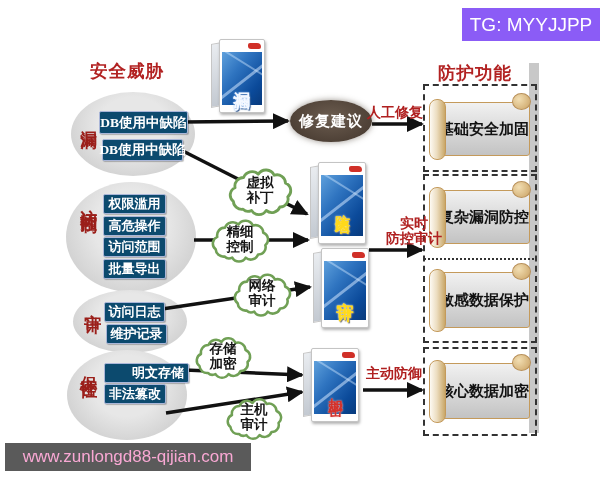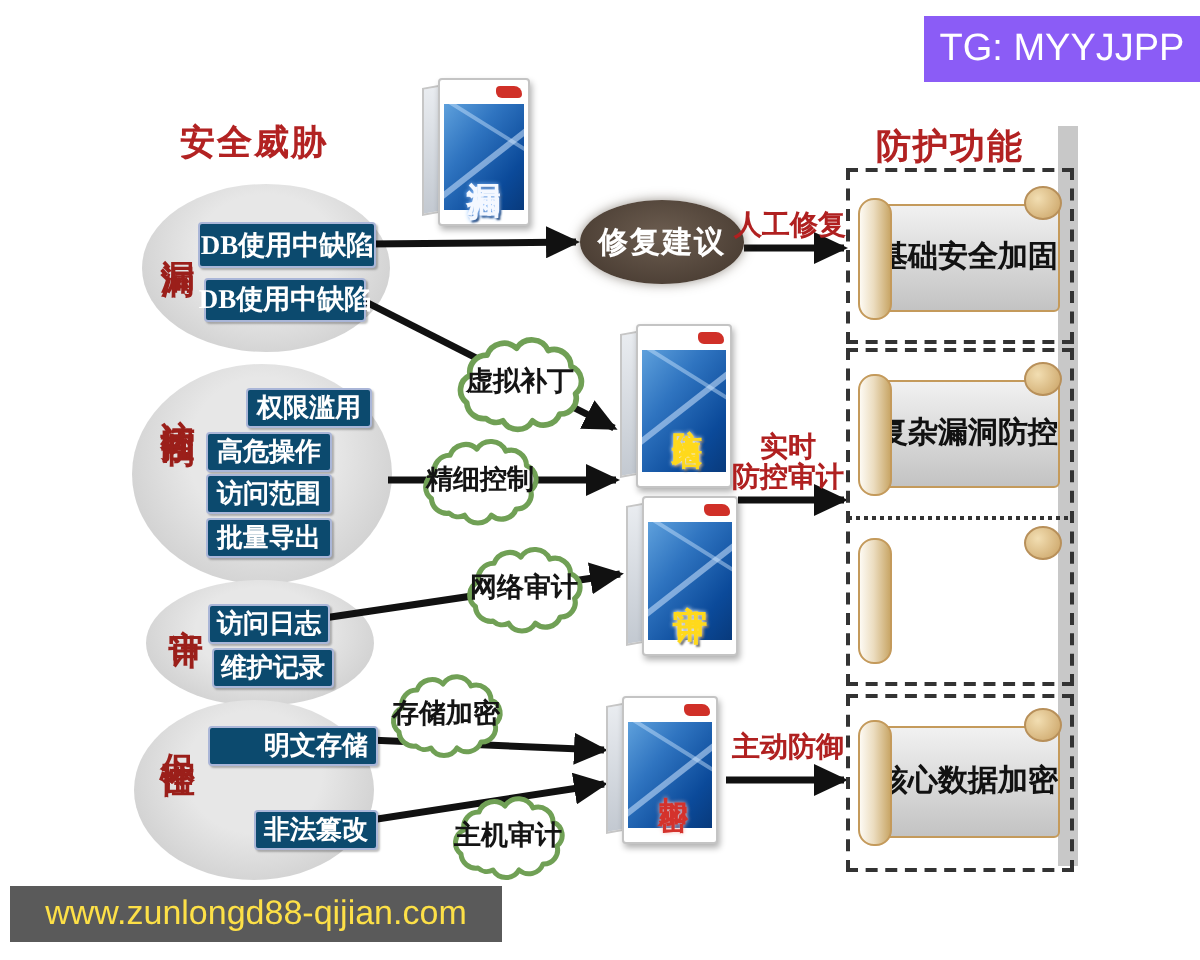--- a/index.html
+++ b/index.html
@@ -35,7 +35,7 @@
   
   .cloud{z-index:3;}
   .cloud svg{position:absolute;left:0;top:0;width:100%;height:100%;}
-  .cloud .ctext{position:absolute;inset:0;display:flex;flex-direction:row;align-items:center;
+  .cloud .ctext{position:absolute;inset:0;display:flex;flex-direction:column;align-items:center;
     justify-content:center;font-size:13.5px;font-weight:bold;color:#141414;line-height:15px;z-index:2;}
 
   

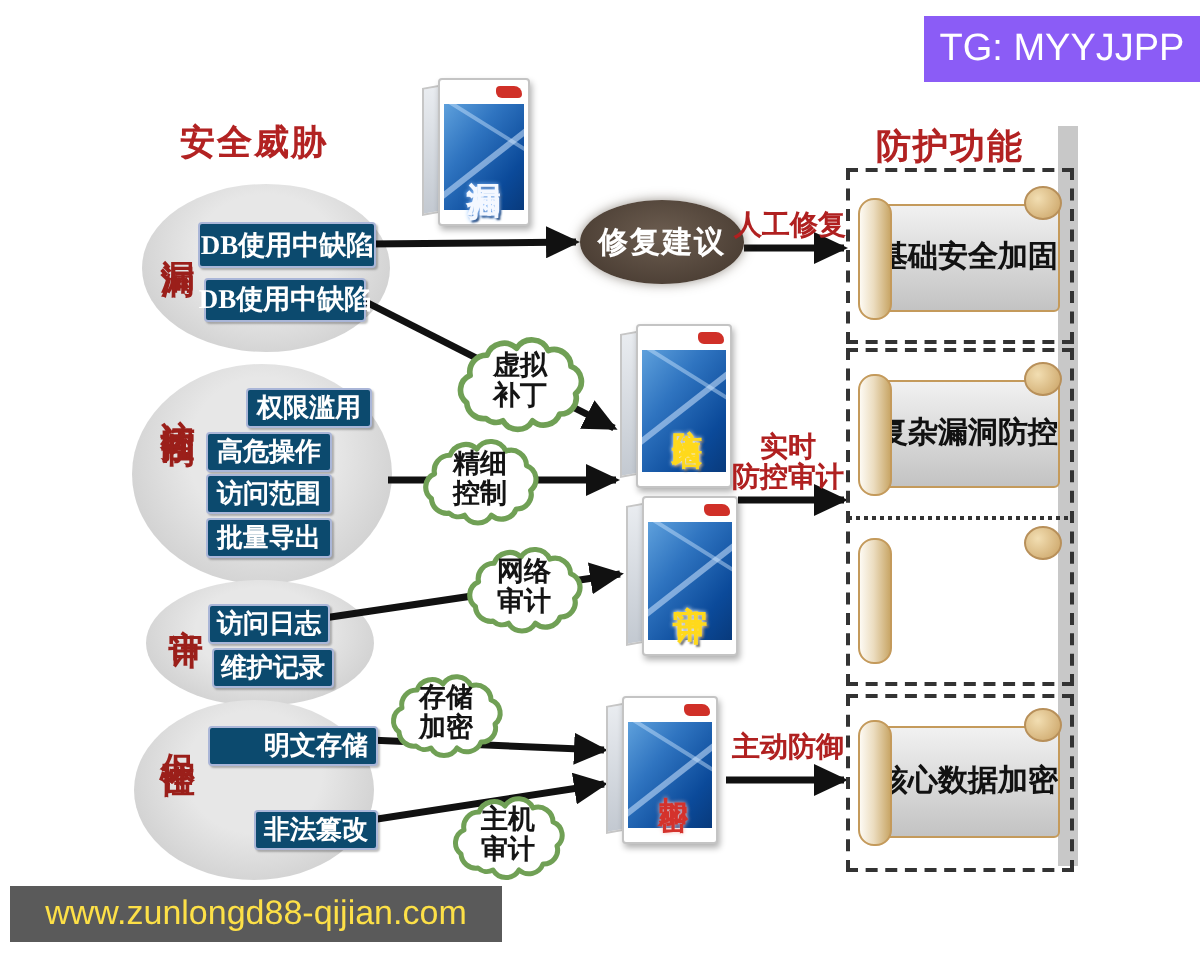--- a/index.html
+++ b/index.html
@@ -121,7 +121,7 @@
   <div class="abs tbox" style="left:102px;top:139px;width:79px;height:20px;font-size:13.5px;">DB使用中缺陷</div>
 
   <div class="abs glabel vtext" style="left:79px;top:196px;">访问控制</div>
-  <div class="abs tbox" style="left:103px;top:194px;width:61px;height:18px;font-size:13px;margin-left:20px;">权限滥用</div>
+  <div class="abs tbox" style="left:103px;top:194px;width:61px;height:18px;font-size:13px;">权限滥用</div>
   <div class="abs tbox" style="left:103px;top:216px;width:61px;height:18px;font-size:13px;">高危操作</div>
   <div class="abs tbox" style="left:103px;top:237px;width:61px;height:18px;font-size:13px;">访问范围</div>
   <div class="abs tbox" style="left:103px;top:259px;width:61px;height:18px;font-size:13px;">批量导出</div>

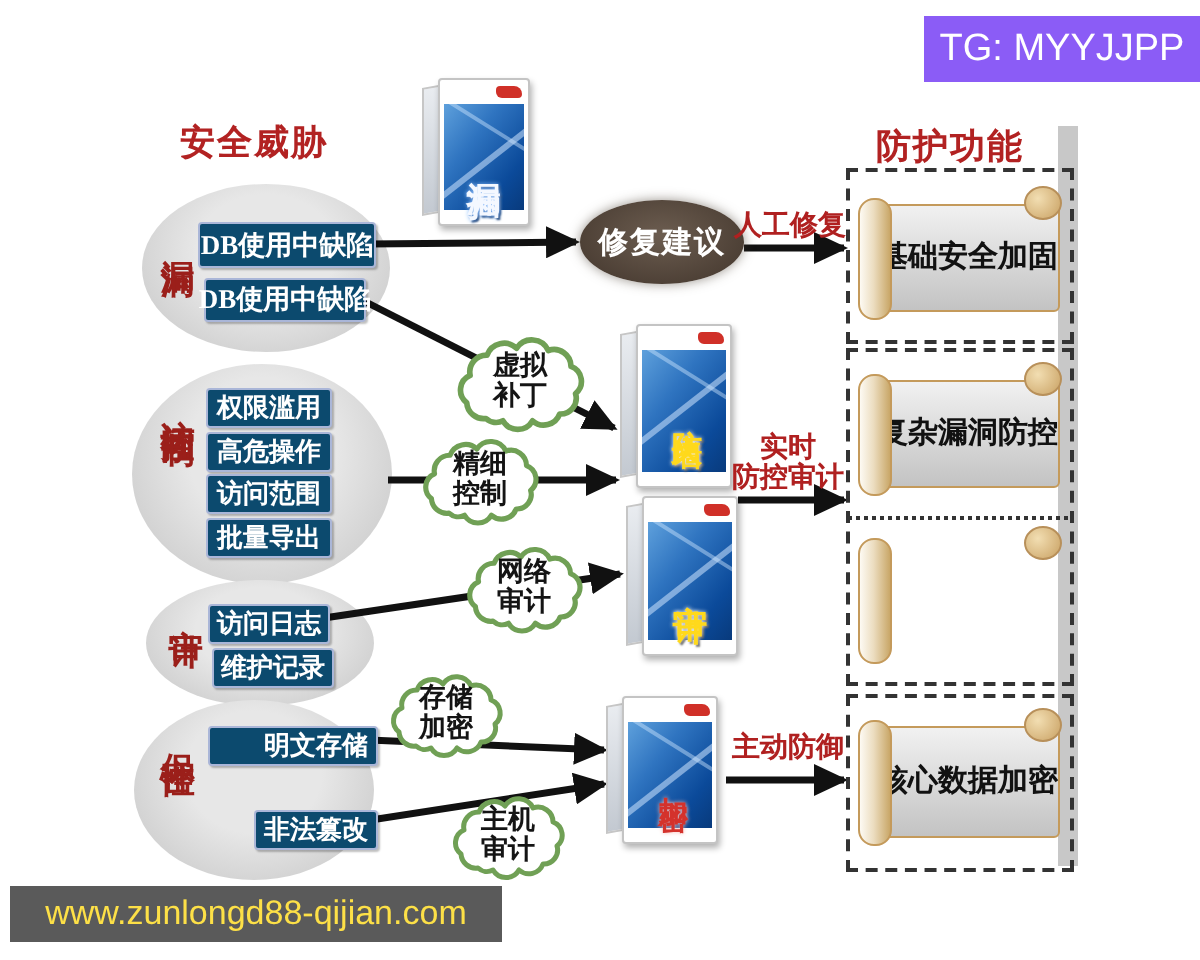--- a/index.html
+++ b/index.html
@@ -223,7 +223,7 @@
 
   <div class="abs repair">修复建议</div>
   <div class="abs flow-label" style="left:366px;top:105px;width:58px;">人工修复</div>
-  <div class="abs flow-label" style="left:363px;top:216px;width:62px;">
+  <div class="abs flow-label" style="left:363px;top:216px;width:62px;padding-left:20px;">
     <span style="display:block">实时</span>
     <span style="display:block">防控审计</span>
   </div>

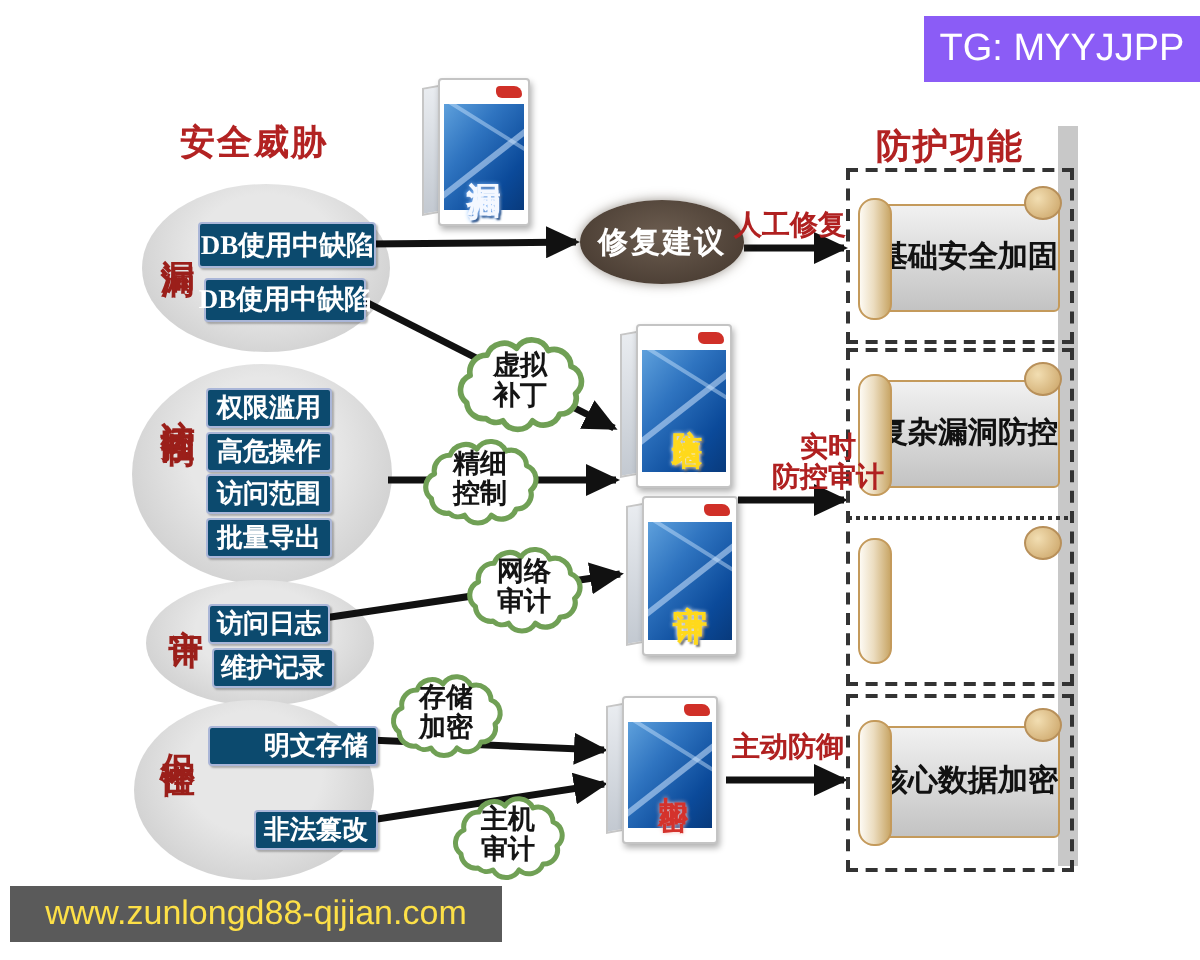--- a/index.html
+++ b/index.html
@@ -254,6 +254,10 @@
   </div>
   <div class="abs scroll" style="left:429px;top:264px;width:101px;height:68px;">
     <div class="s-roll"></div>
+    <div class="s-body">
+      <span>敏感数据</span>
+      <span>保护</span>
+    </div>
     <div class="s-curl"></div>
   </div>
   <div class="abs scroll" style="left:429px;top:355px;width:101px;height:68px;">

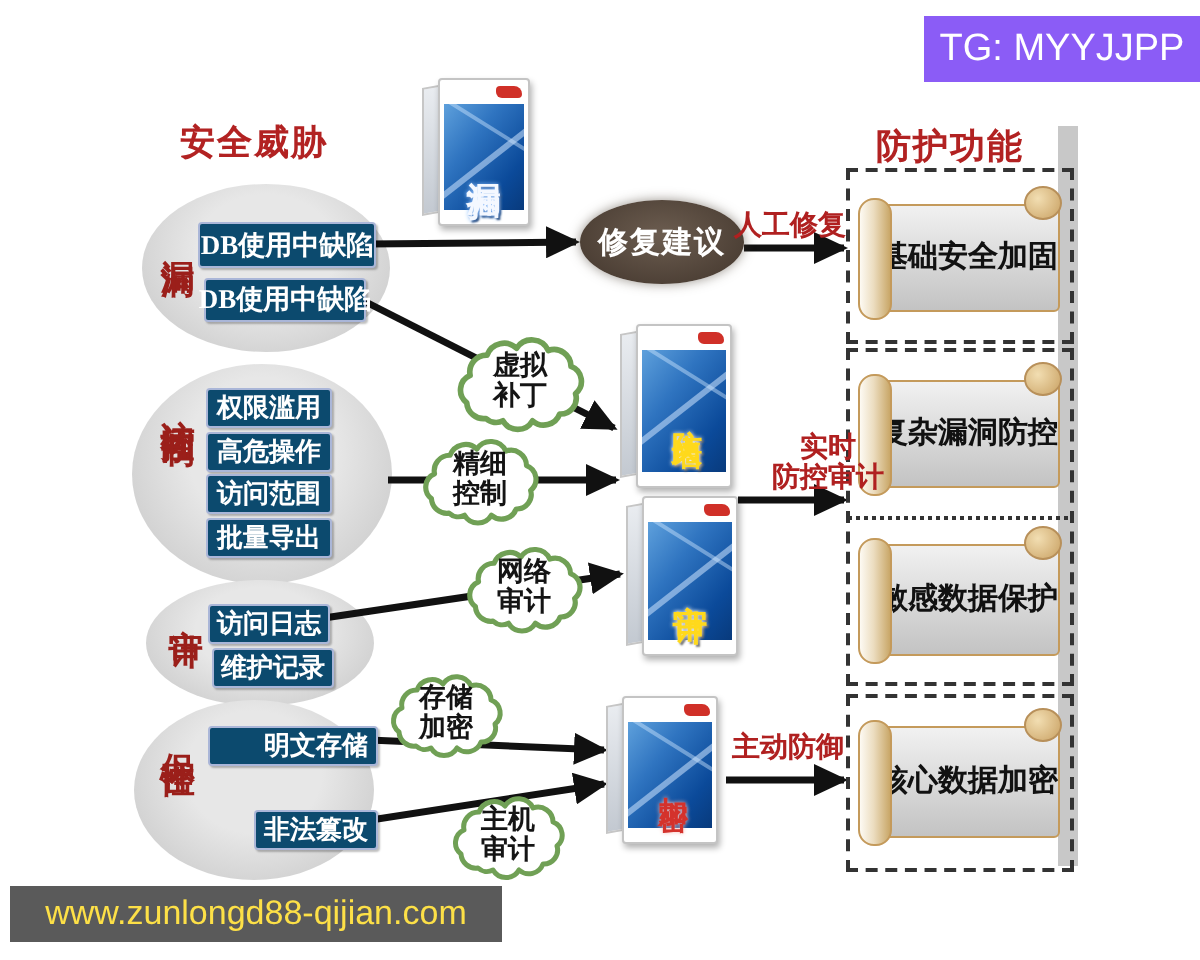--- a/index.html
+++ b/index.html
@@ -132,7 +132,7 @@
 
   <div class="abs glabel vtext" style="left:79px;top:363px;">保密性</div>
   <div class="abs tbox" style="left:104px;top:363px;width:60px;height:18px;font-size:13px;padding-left:23px;">明文存储</div>
-  <div class="abs tbox" style="left:104px;top:405px;width:60px;height:18px;font-size:13px;margin-left:23px;">非法篡改</div>
+  <div class="abs tbox" style="left:104px;top:384px;width:60px;height:18px;font-size:13px;">非法篡改</div>
 
   <div class="abs cloud" style="left:226px;top:162px;width:68px;height:56px;">
     <svg viewBox="0 0 120 96">

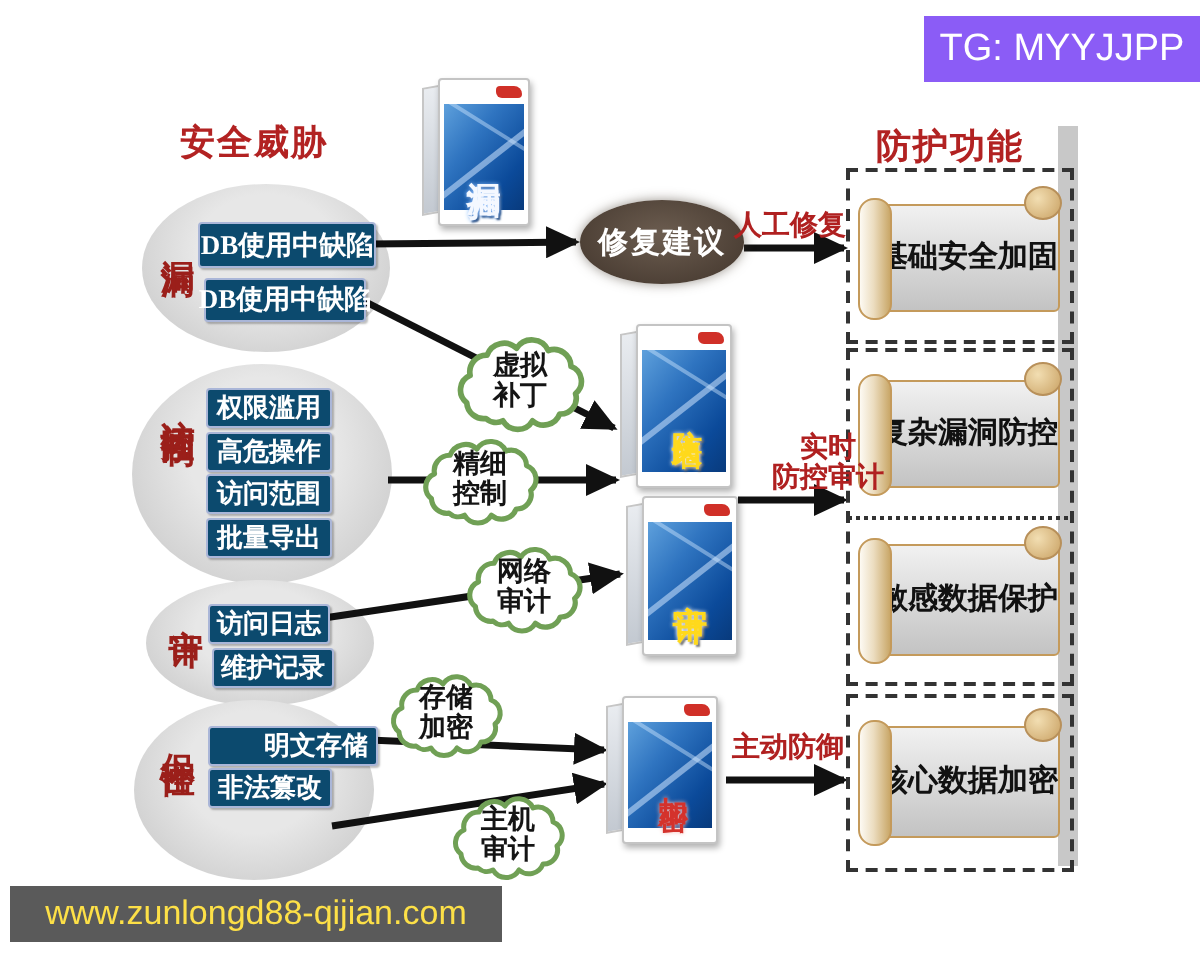--- a/index.html
+++ b/index.html
@@ -13,7 +13,7 @@
   
   .tg-box{left:462px;top:8px;width:138px;height:33px;background:#8b5cf6;color:#fff;
           font-size:19px;display:flex;align-items:center;justify-content:center;z-index:8;}
-  .site-bar{left:5px;top:443px;width:246px;height:28px;background:#5a5a5a;color:#fde047;
+  .site-bar{left:5px;top:443px;width:246px;height:28px;background:#5a5a5a;color:#f9a8d4;
             font-size:17px;display:flex;align-items:center;justify-content:center;z-index:8;}
 
   

